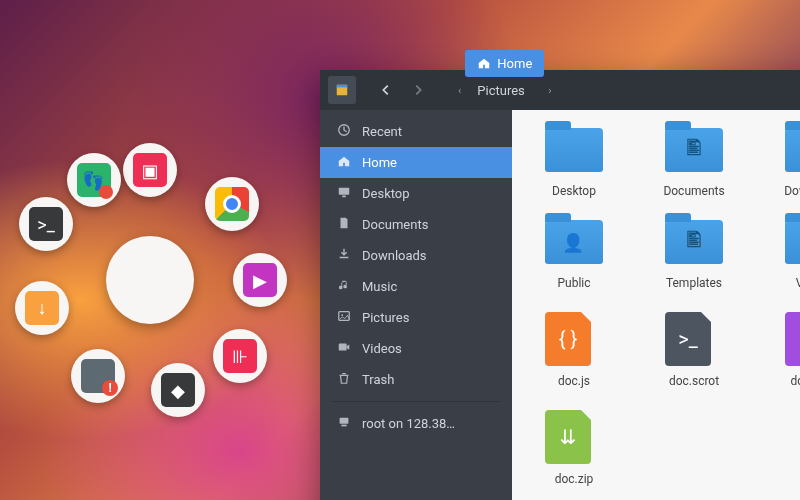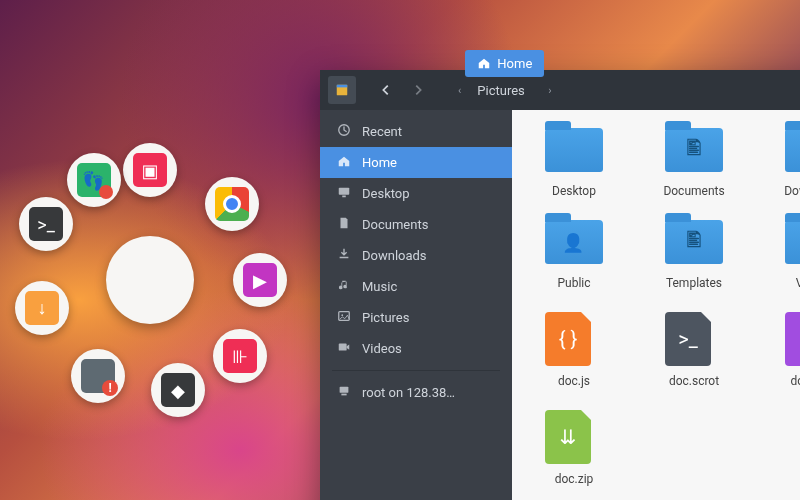--- a/index.html
+++ b/index.html
@@ -241,6 +241,12 @@
             </svg></span>
           <span>Videos</span>
         </div>
+        <div class="side-item">
+          <span class="side-icon"><svg class="icon" viewBox="0 0 16 16">
+              <path d="M4 5h8l-1 9H5zM3 5h10M6 3h4" stroke="currentColor" fill="none" stroke-width="1.4"></path>
+            </svg></span>
+          <span>Trash</span>
+        </div>
         <div class="side-sep"></div>
         <div class="side-item">
           <span class="side-icon"><svg class="icon" viewBox="0 0 16 16">

